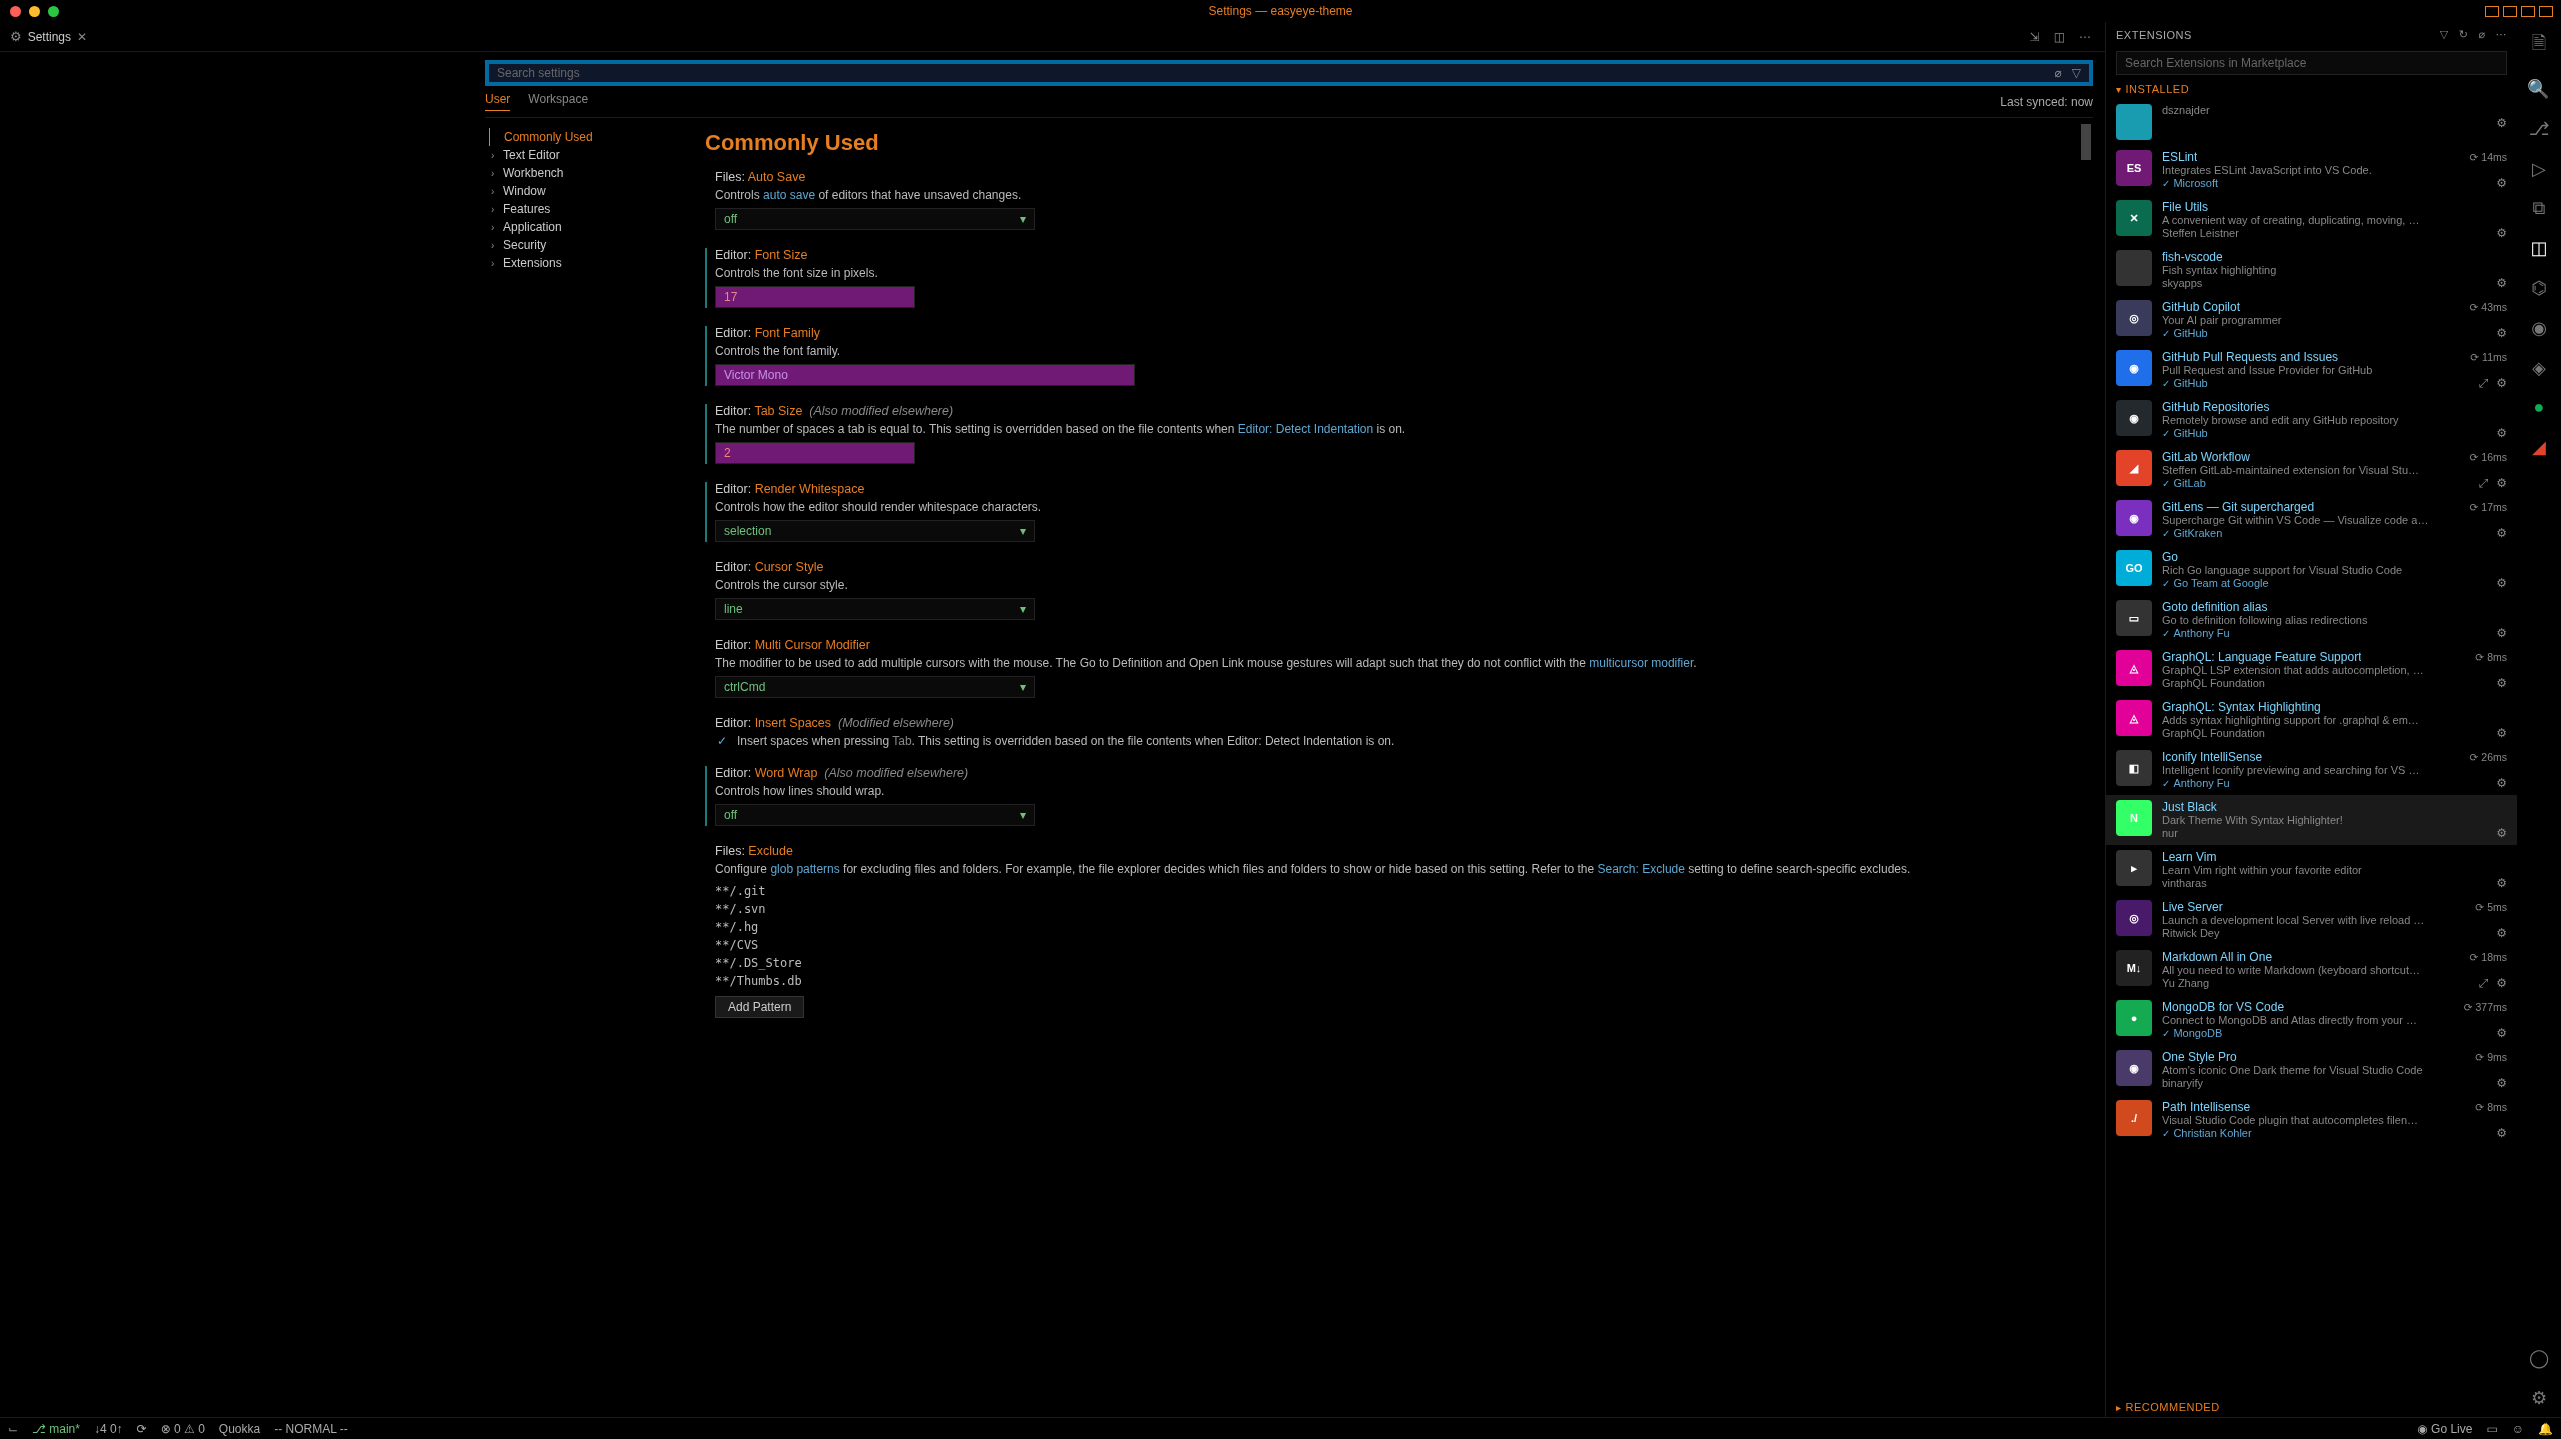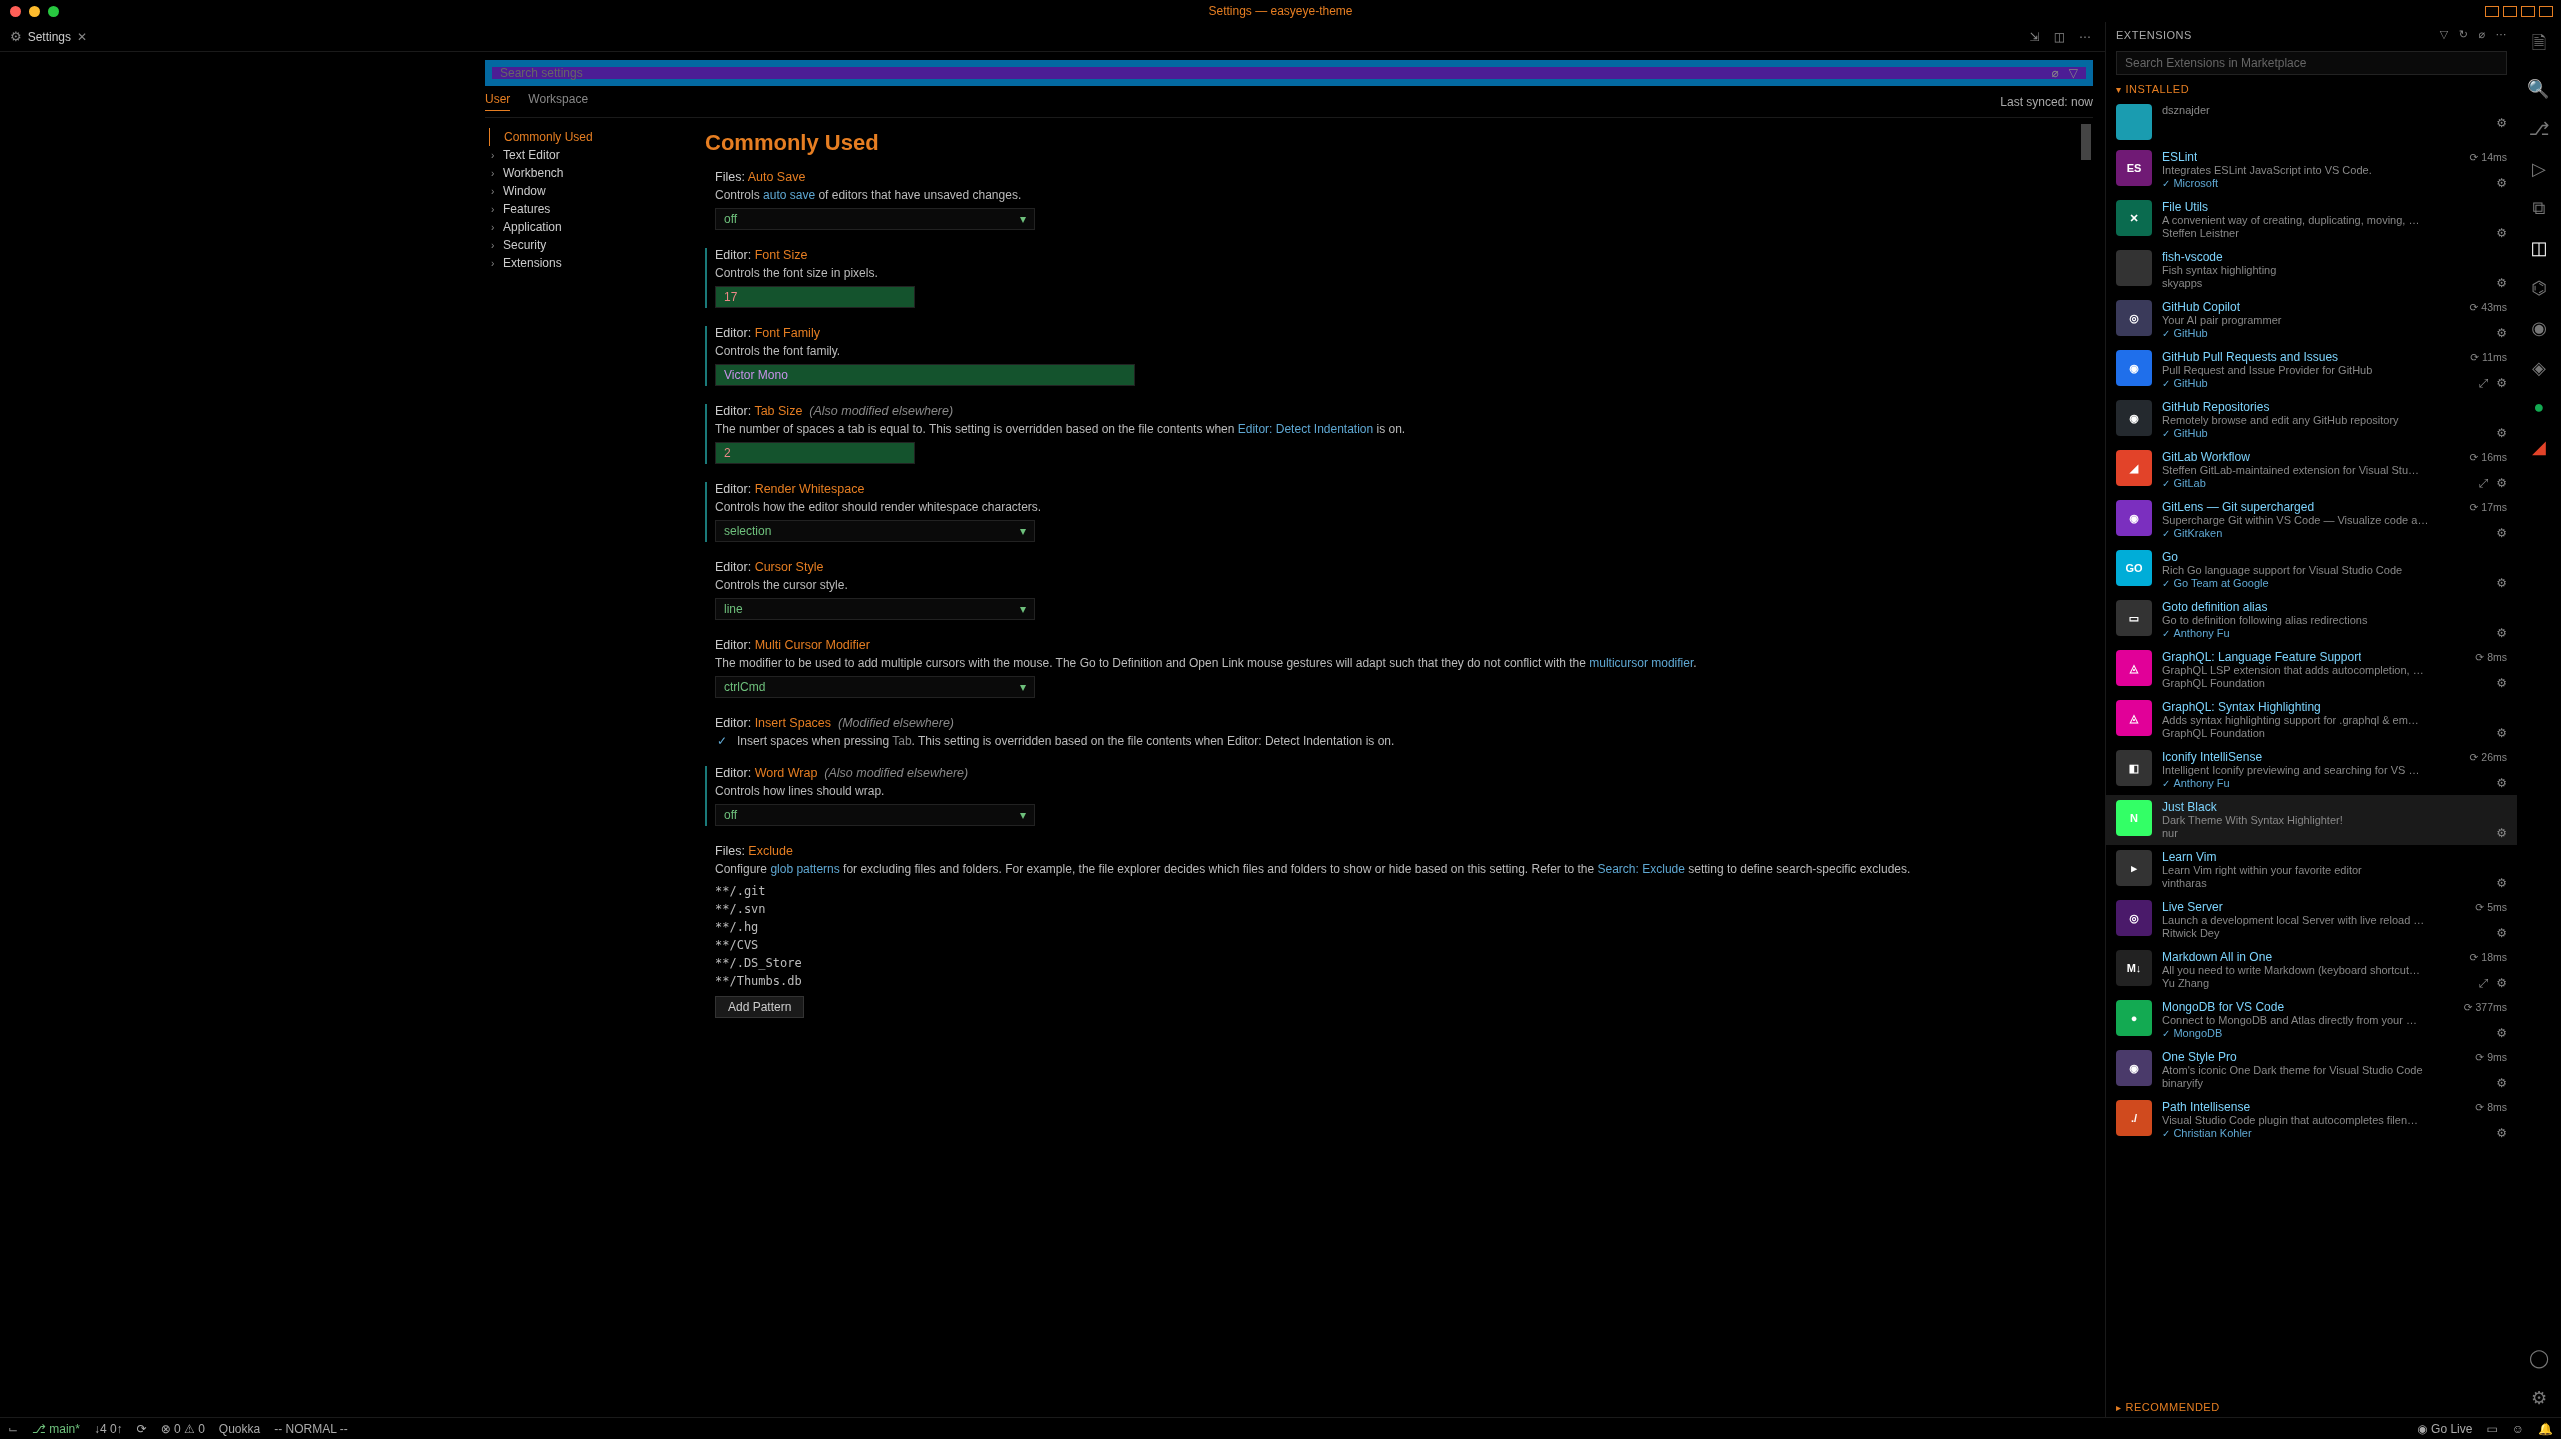--- a/index.html
+++ b/index.html
@@ -98,8 +98,8 @@
 .search-row {
   display: flex;
   align-items: center;
-  border: 7px solid #0369a1;
-  background: #4c1d95;
+  border: 4px solid #0369a1;
+  background: #0f172a;
   height: 26px;
 }
 .search-input {

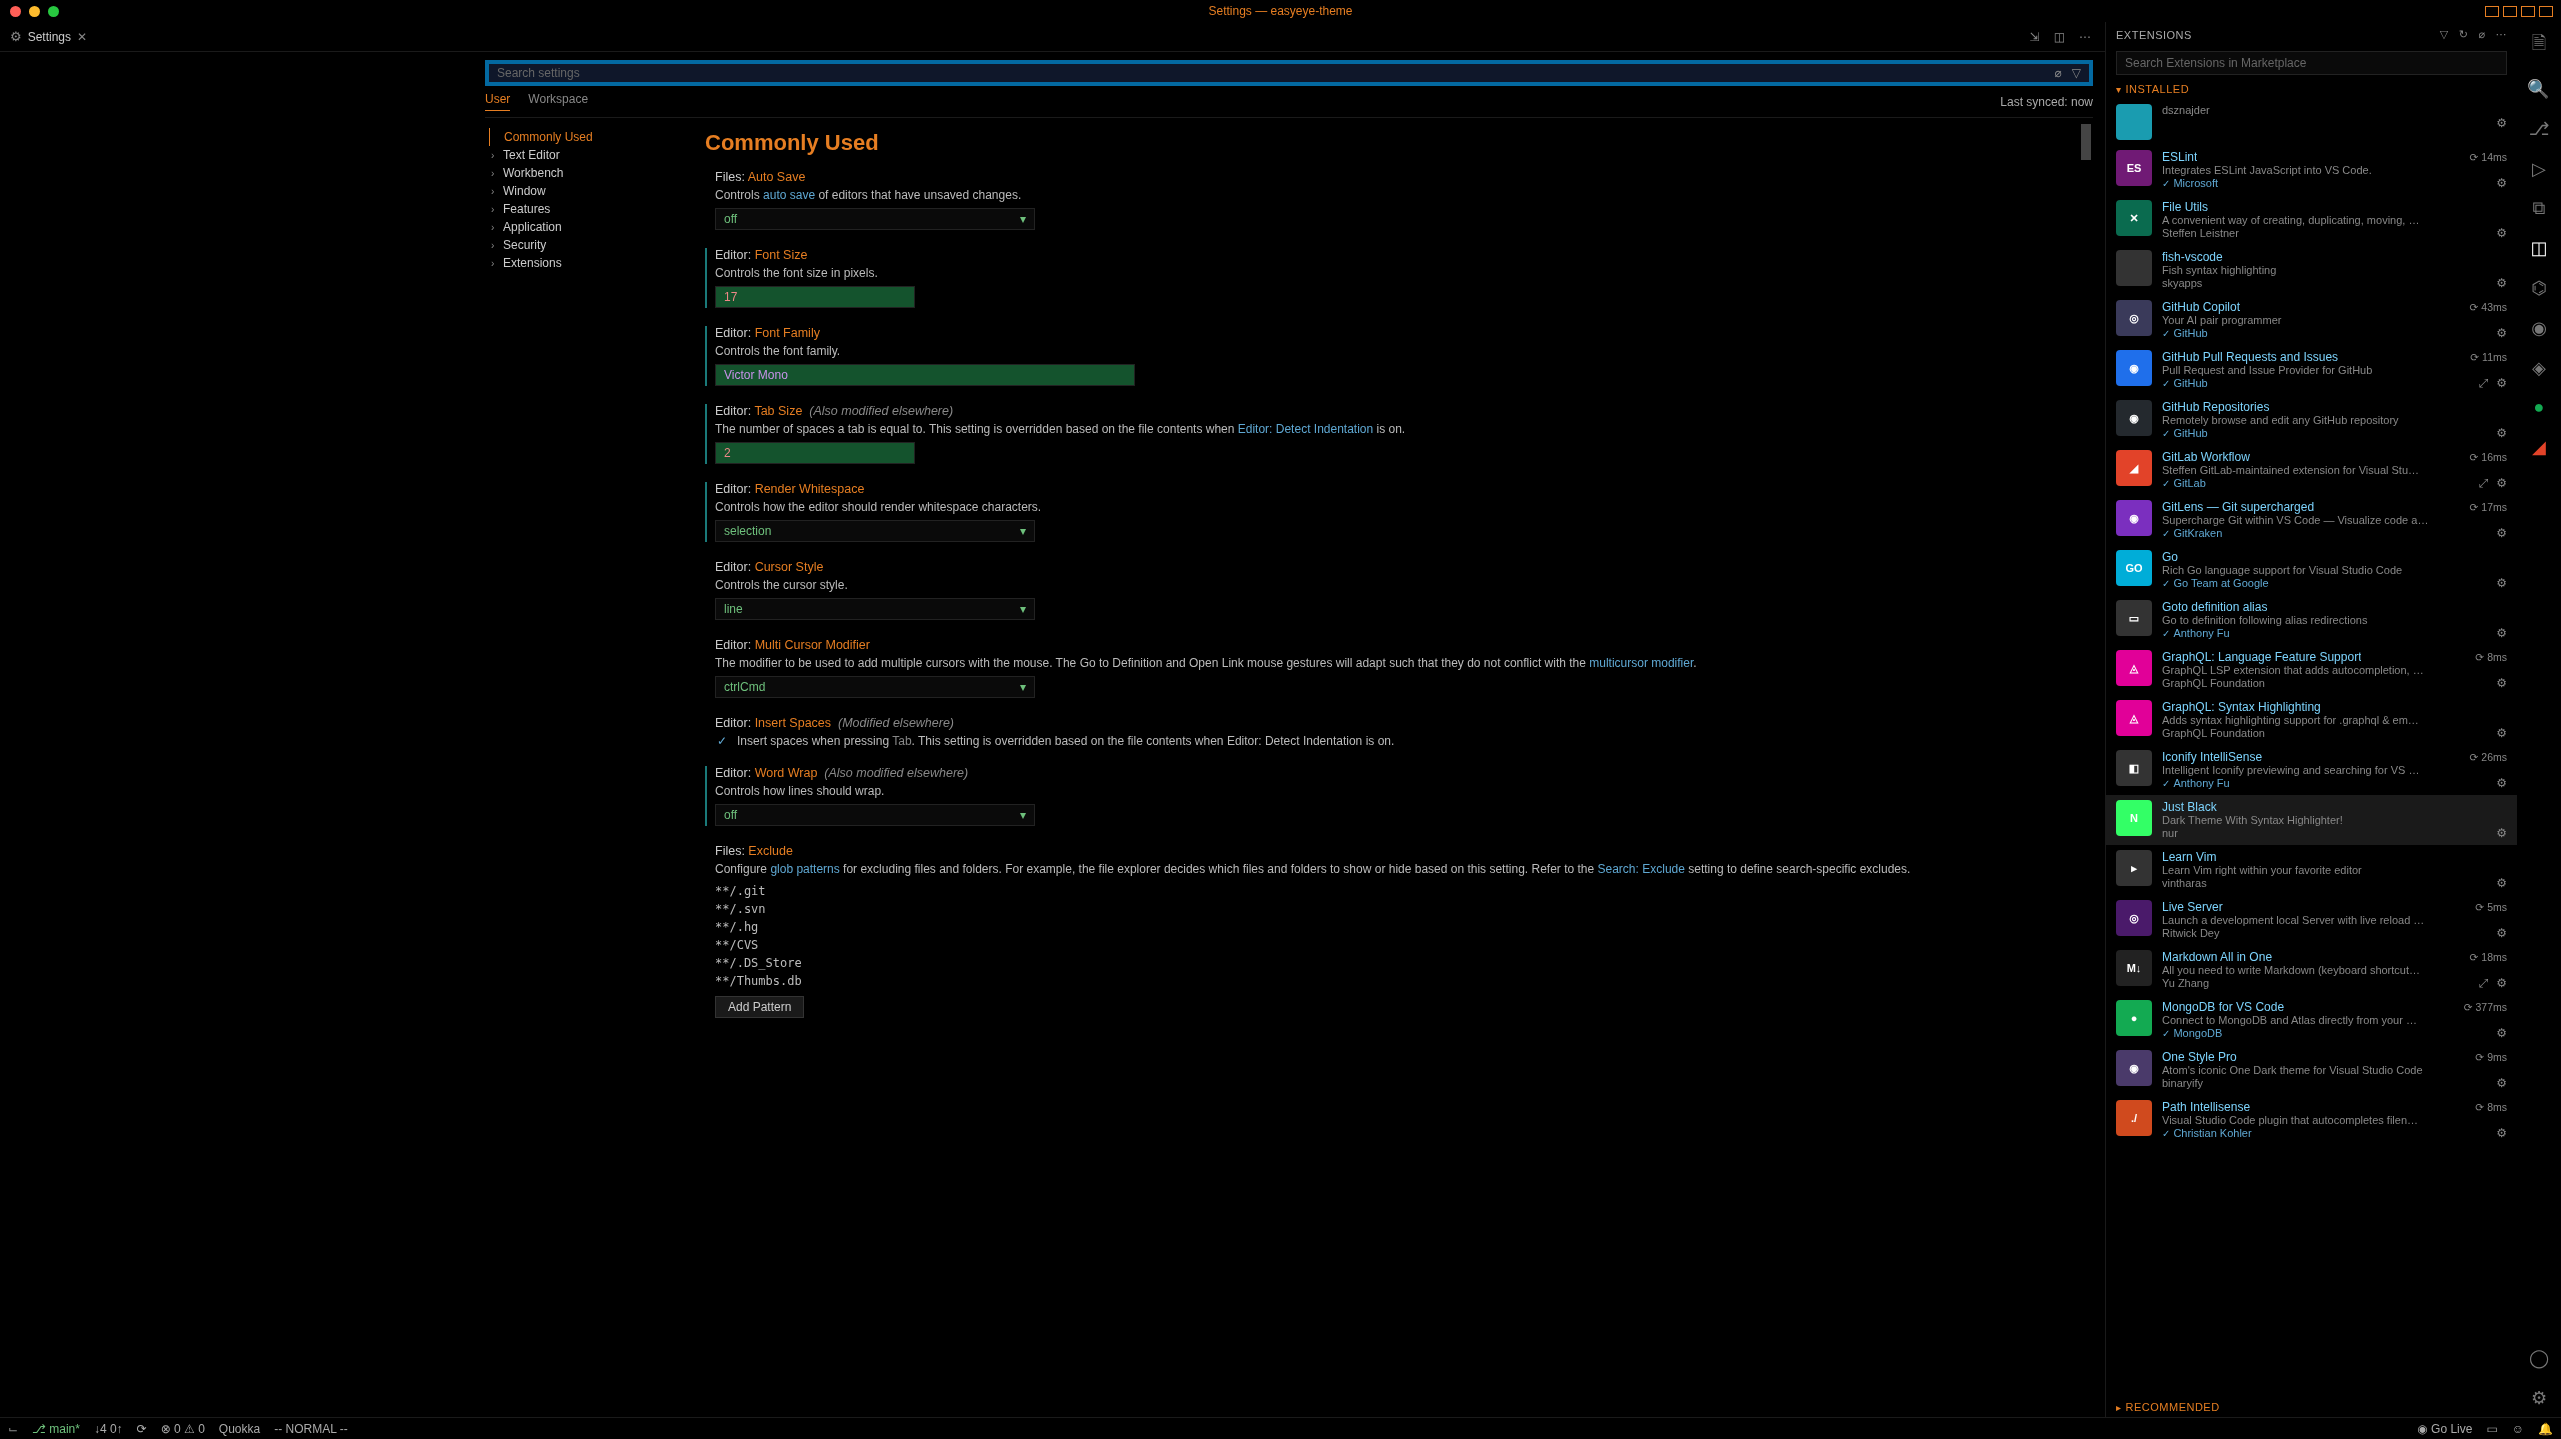--- a/index.html
+++ b/index.html
@@ -212,7 +212,7 @@
   font-size: 12px;
 }
 .input-ctrl {
-  background: #14532d;
+  background: #701a75;
   border: 1px solid #222;
   color: #c792ea;
   padding: 3px 8px;

